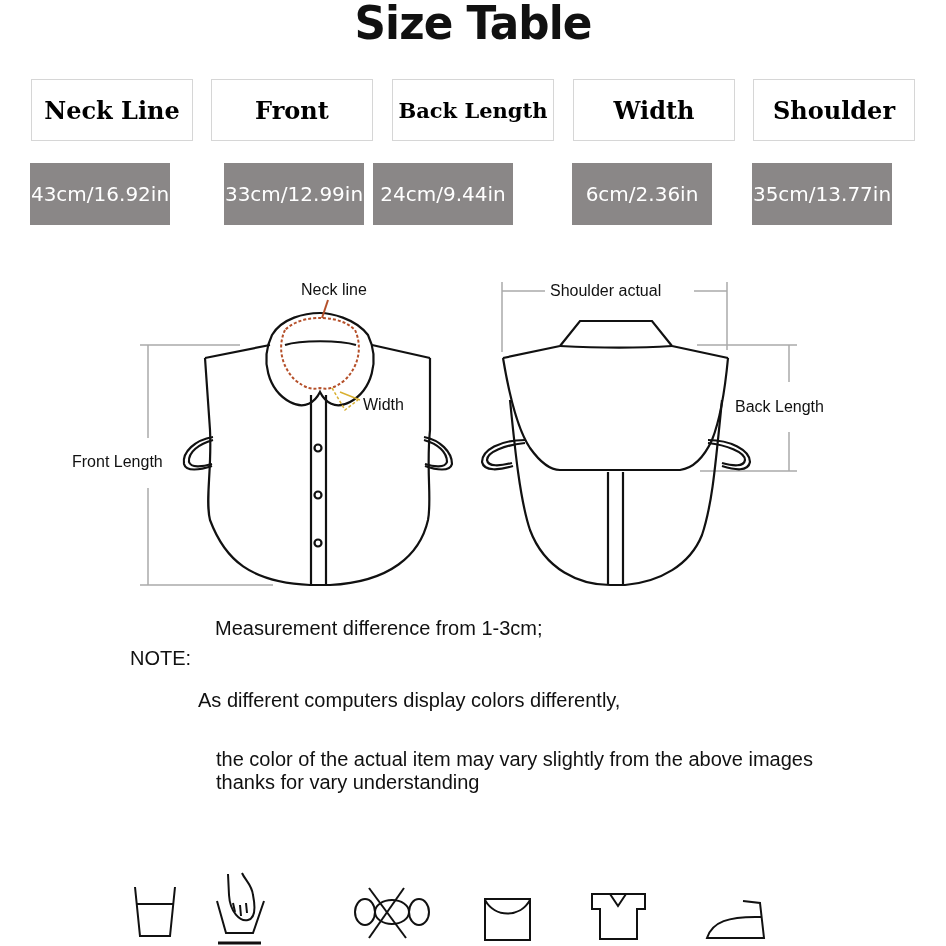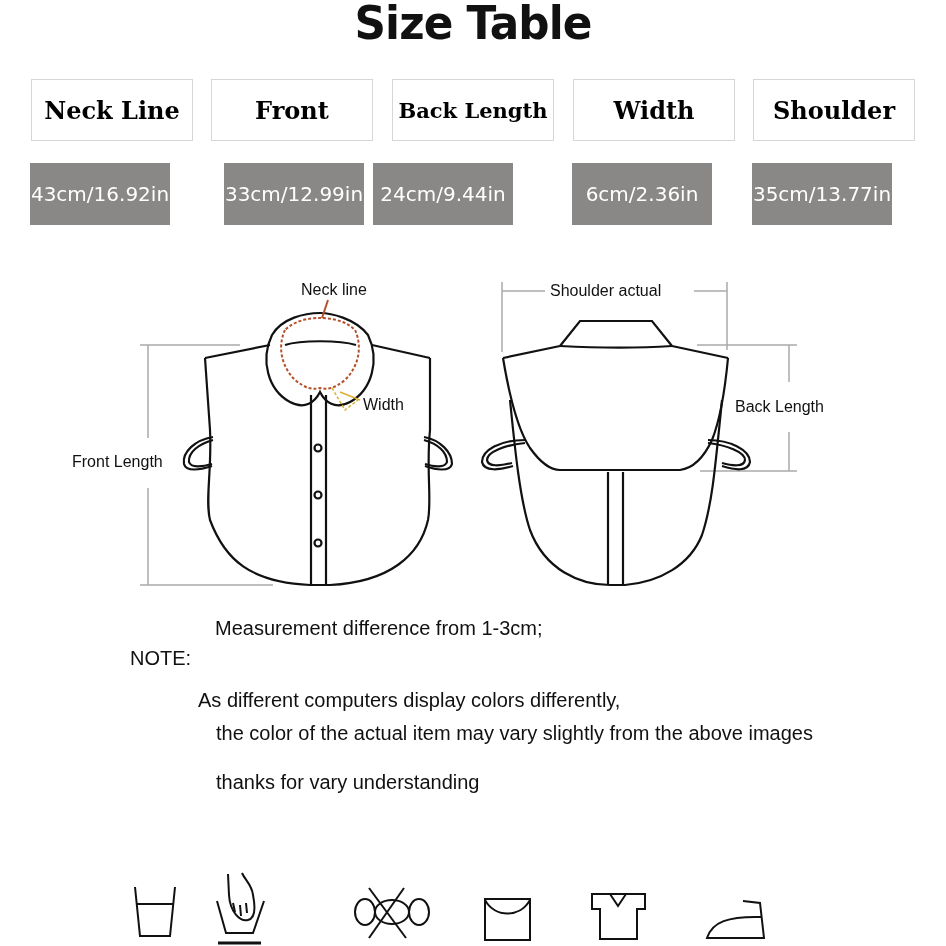--- a/index.html
+++ b/index.html
@@ -130,7 +130,7 @@
 <div class="note" style="left:130px;top:647px">NOTE:</div>
 <div class="note" style="left:215px;top:617px">Measurement difference from 1-3cm;</div>
 <div class="note" style="left:198px;top:689px">As different computers display colors differently,</div>
-<div class="note" style="left:216px;top:722px">the color of the actual item may vary slightly from the above images</div>
+<div class="note" style="left:216px;top:748px">the color of the actual item may vary slightly from the above images</div>
 <div class="note" style="left:216px;top:771px">thanks for vary understanding</div>
 
 </body></html>

